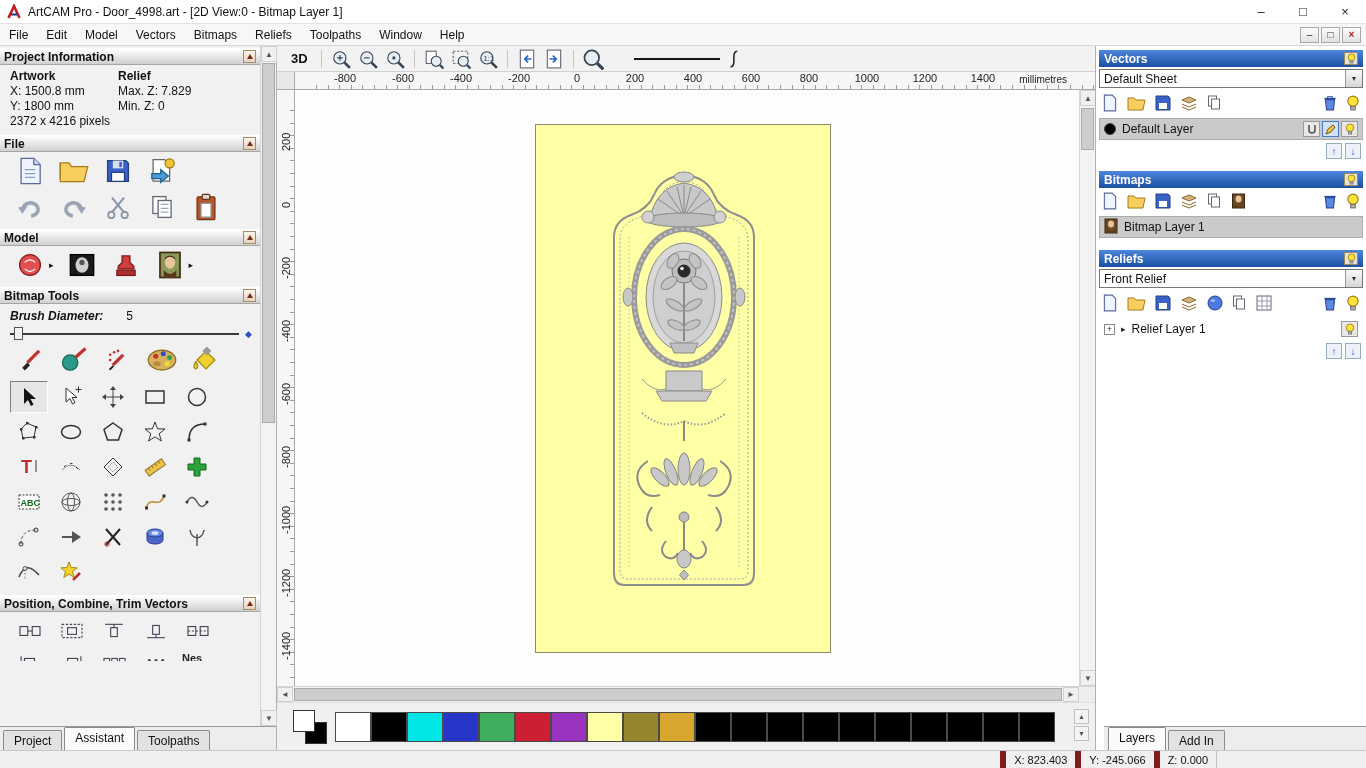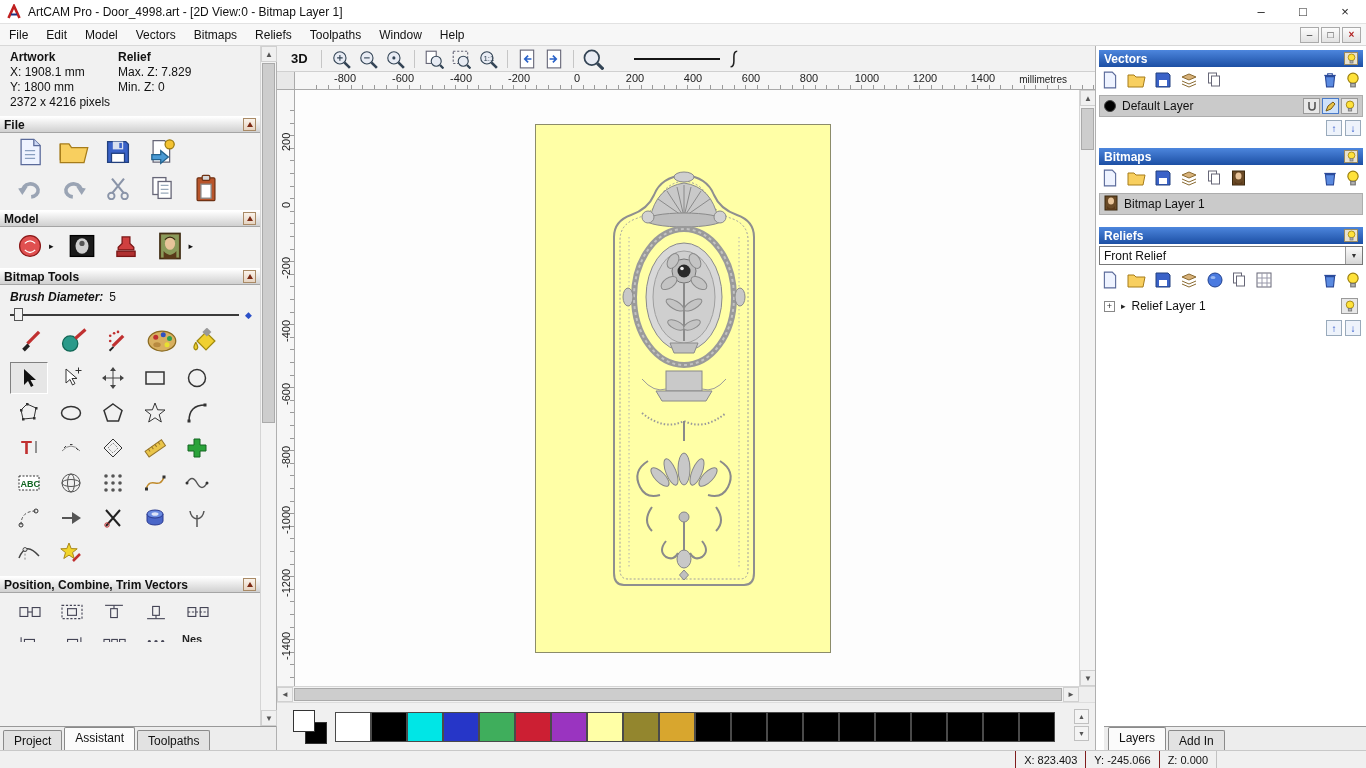--- a/index.html
+++ b/index.html
@@ -173,6 +173,13 @@
     <div class="left-panel">
       <div class="lp-body">
 
+        <div class="sec-h">
+          <span>Project Information</span>
+          <span class="sp"></span>
+          <span class="colbtn">
+              <i></i>
+            </span>
+        </div>
         <div class="pi-grid">
           <b>Artwork</b>
           <b>Relief</b>

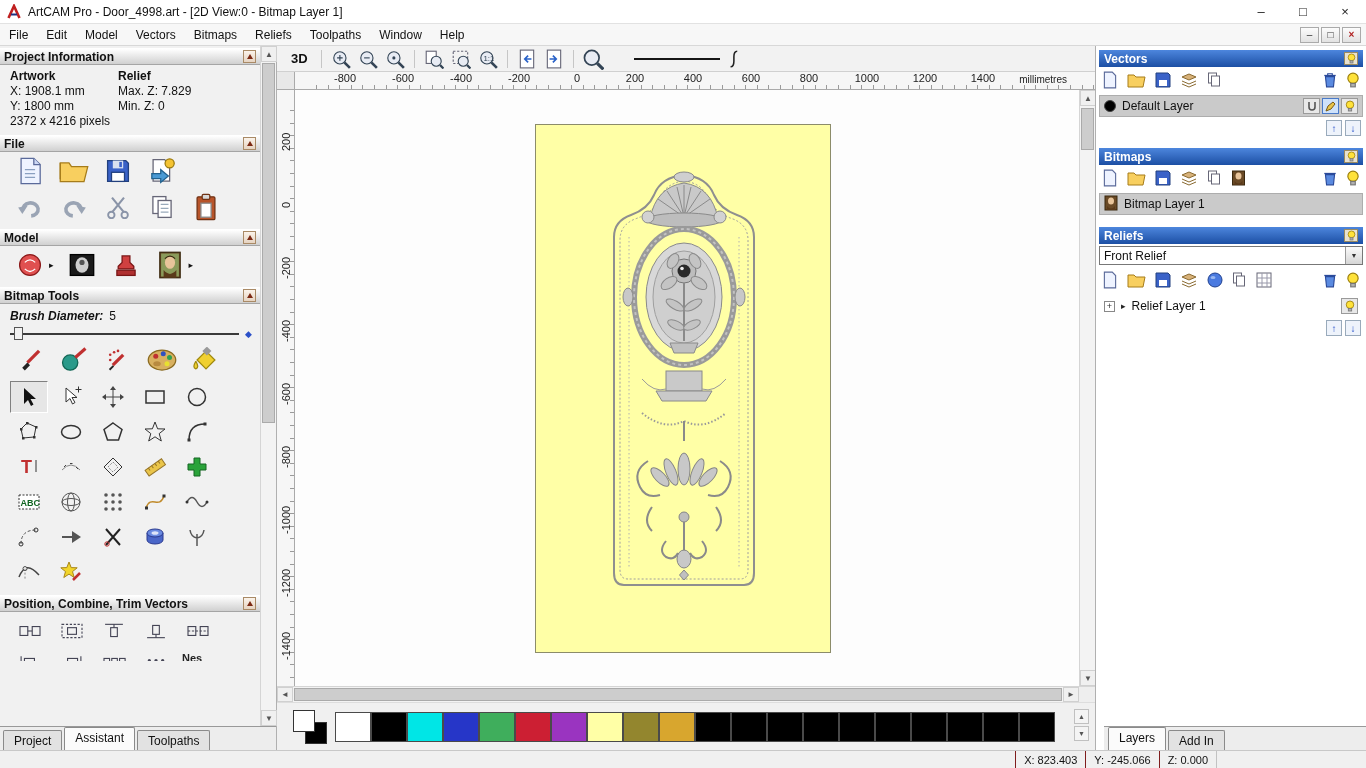--- a/index.html
+++ b/index.html
@@ -899,6 +899,10 @@
               </svg>
             </span>
         </div>
+        <div class="combo">
+          <span class="txt">Default Sheet</span>
+          <span class="dd">▼</span>
+        </div>
         <div class="rrow">
           <span><svg width="16" height="18" viewBox="0 0 14 16">
                 <path d="M2 1h7l3 3v11H2z" fill="#eef3ff" stroke="#5a6a9a"></path>

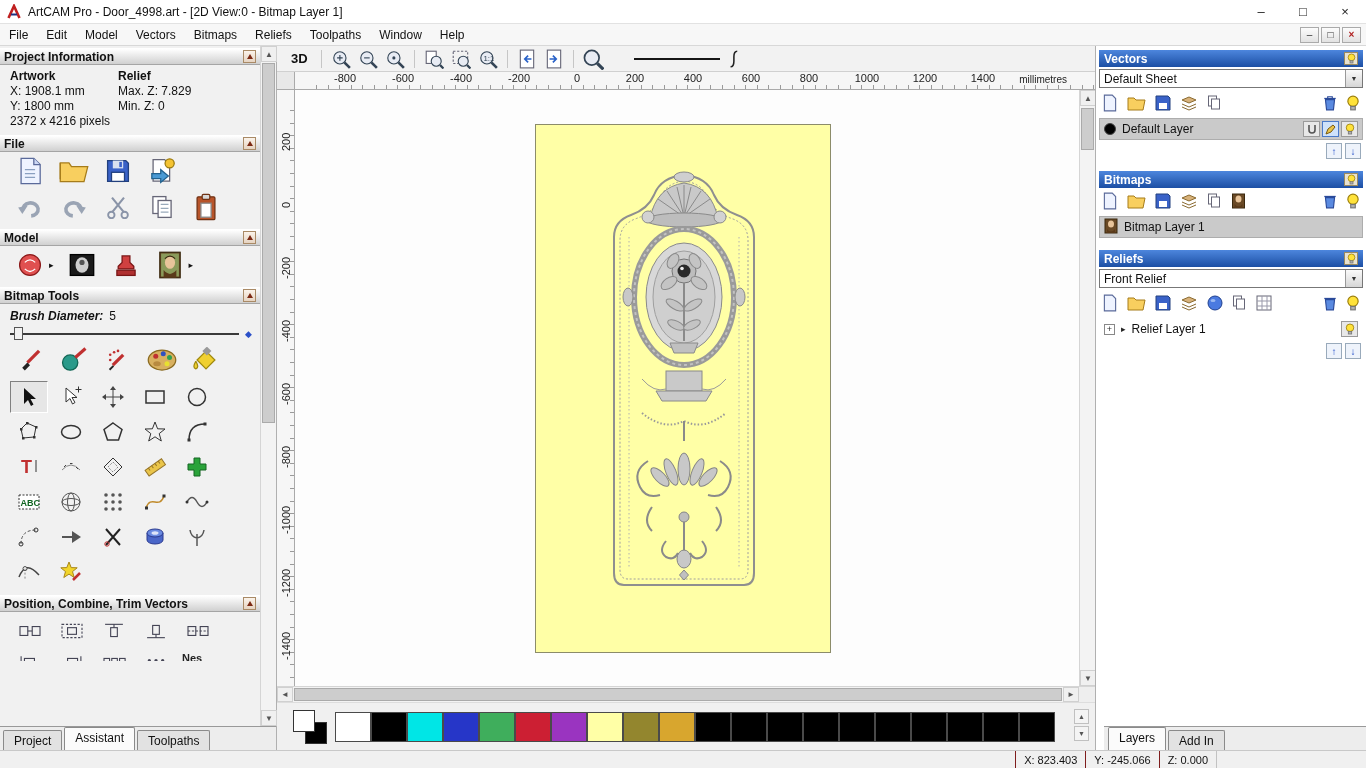--- a/index.html
+++ b/index.html
@@ -183,7 +183,7 @@
         <div class="pi-grid">
           <b>Artwork</b>
           <b>Relief</b>
-          <span>X: 1908.1 mm</span>
+          <span>X: 1500.8 mm</span>
           <span>Max. Z: 7.829</span>
           <span>Y: 1800 mm</span>
           <span>Min. Z: 0</span>

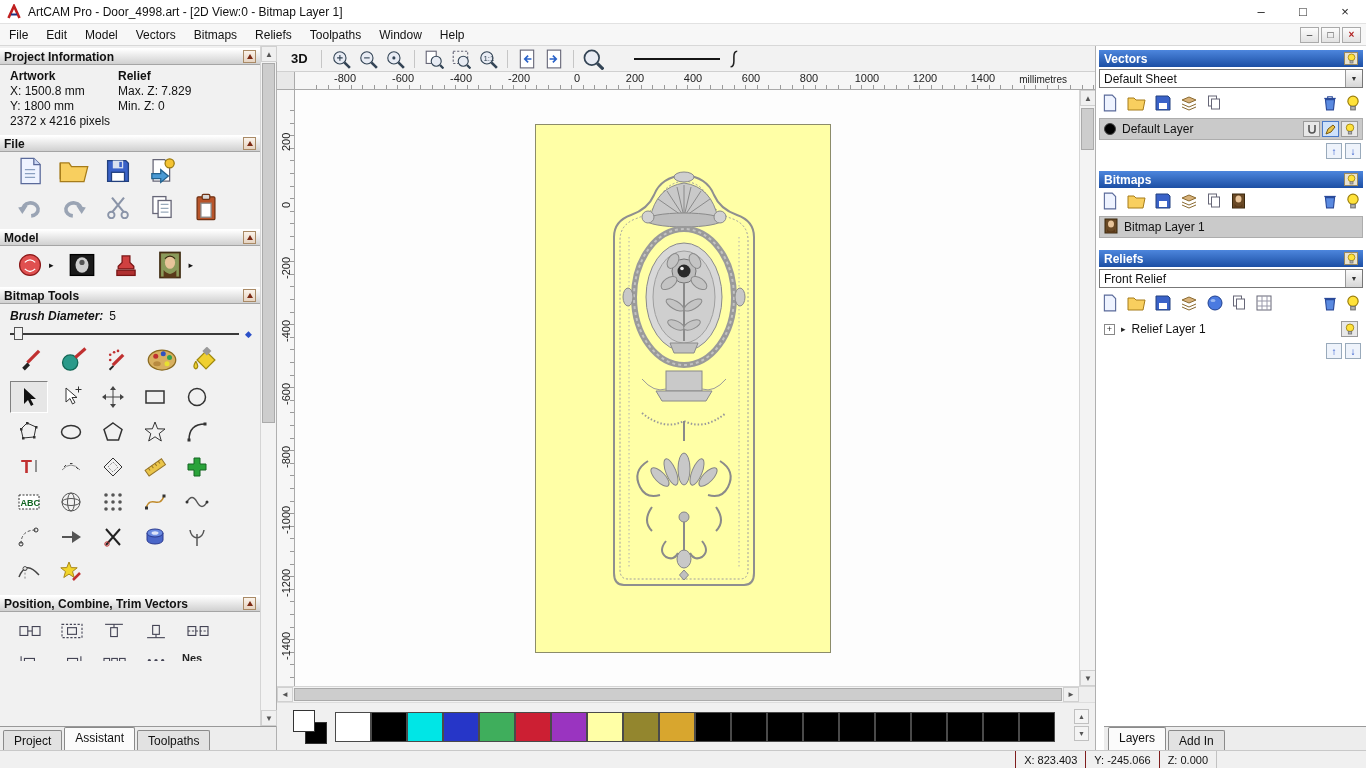--- a/index.html
+++ b/index.html
@@ -37,7 +37,7 @@
 .irow{display:flex;align-items:center;gap:12px;padding:4px 2px 2px 14px;}
 .irow .ic{display:inline-flex;align-items:center;justify-content:center;width:32px;height:30px;}
 .ddm{font-size:9px;color:#111;margin-left:-9px;}
-.brush-row{display:flex;align-items:baseline;gap:6px;padding:5px 8px 0 10px;}
+.brush-row{display:flex;align-items:baseline;gap:23px;padding:5px 8px 0 10px;}
 .brush-lab{font-weight:bold;font-style:italic;}
 .slider-row{display:flex;align-items:center;padding:6px 8px 2px 10px;gap:6px;}
 .slider-track{flex:1;height:2px;background:#3a3a3a;position:relative;}

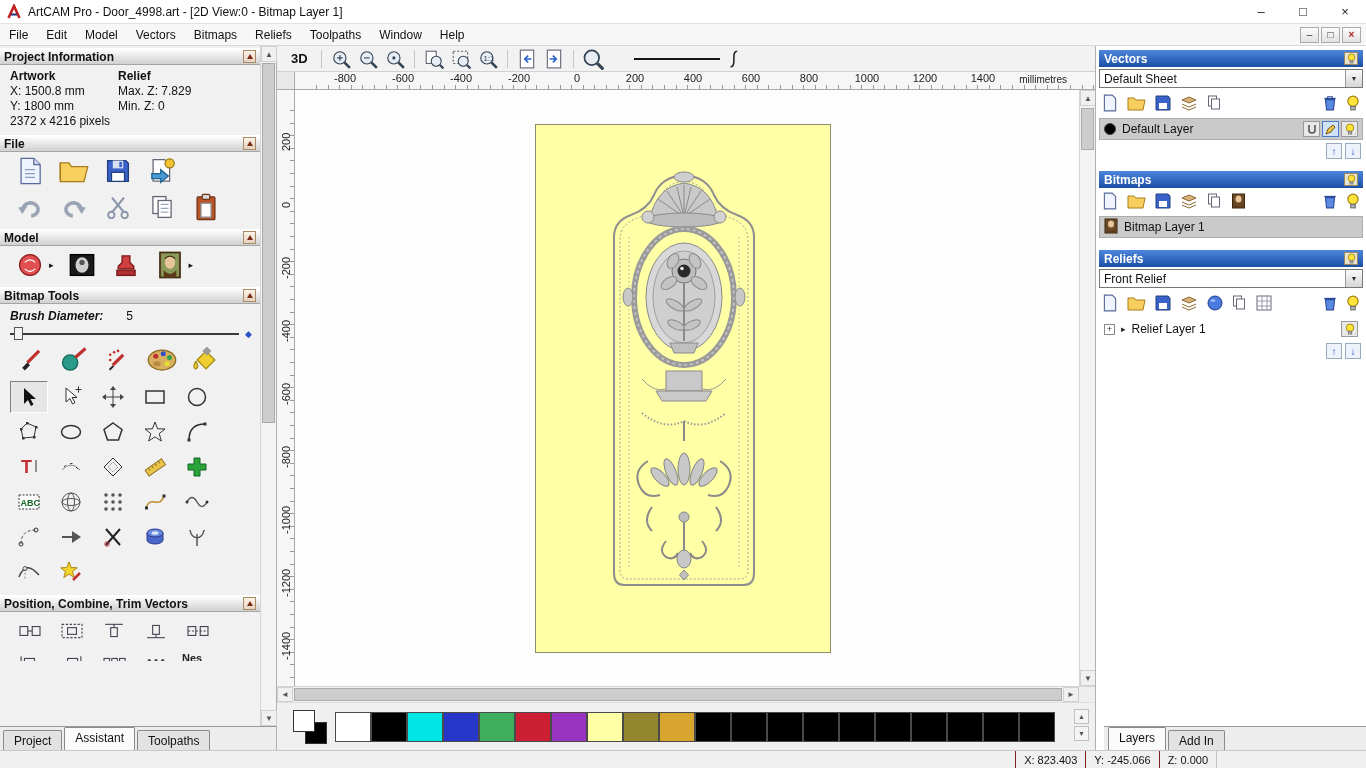--- a/index.html
+++ b/index.html
@@ -128,7 +128,7 @@
 
 .statusbar{height:18px;flex:none;background:#f0f0f0;border-top:1px solid #c8c8c8;display:flex;align-items:stretch;font-size:11px;}
 .sb-fill{flex:1;}
-.sb-cell{border-left:1px solid #7f1d1d;padding:0 8px;display:flex;align-items:center;white-space:nowrap;}
+.sb-cell{border-left:6px solid #7f1d1d;padding:0 8px;display:flex;align-items:center;white-space:nowrap;}
 .sb-end{width:150px;border-left:1px solid #c2c2c2;}
 svg text{font-family:"Liberation Sans",sans-serif;}
 </style>

